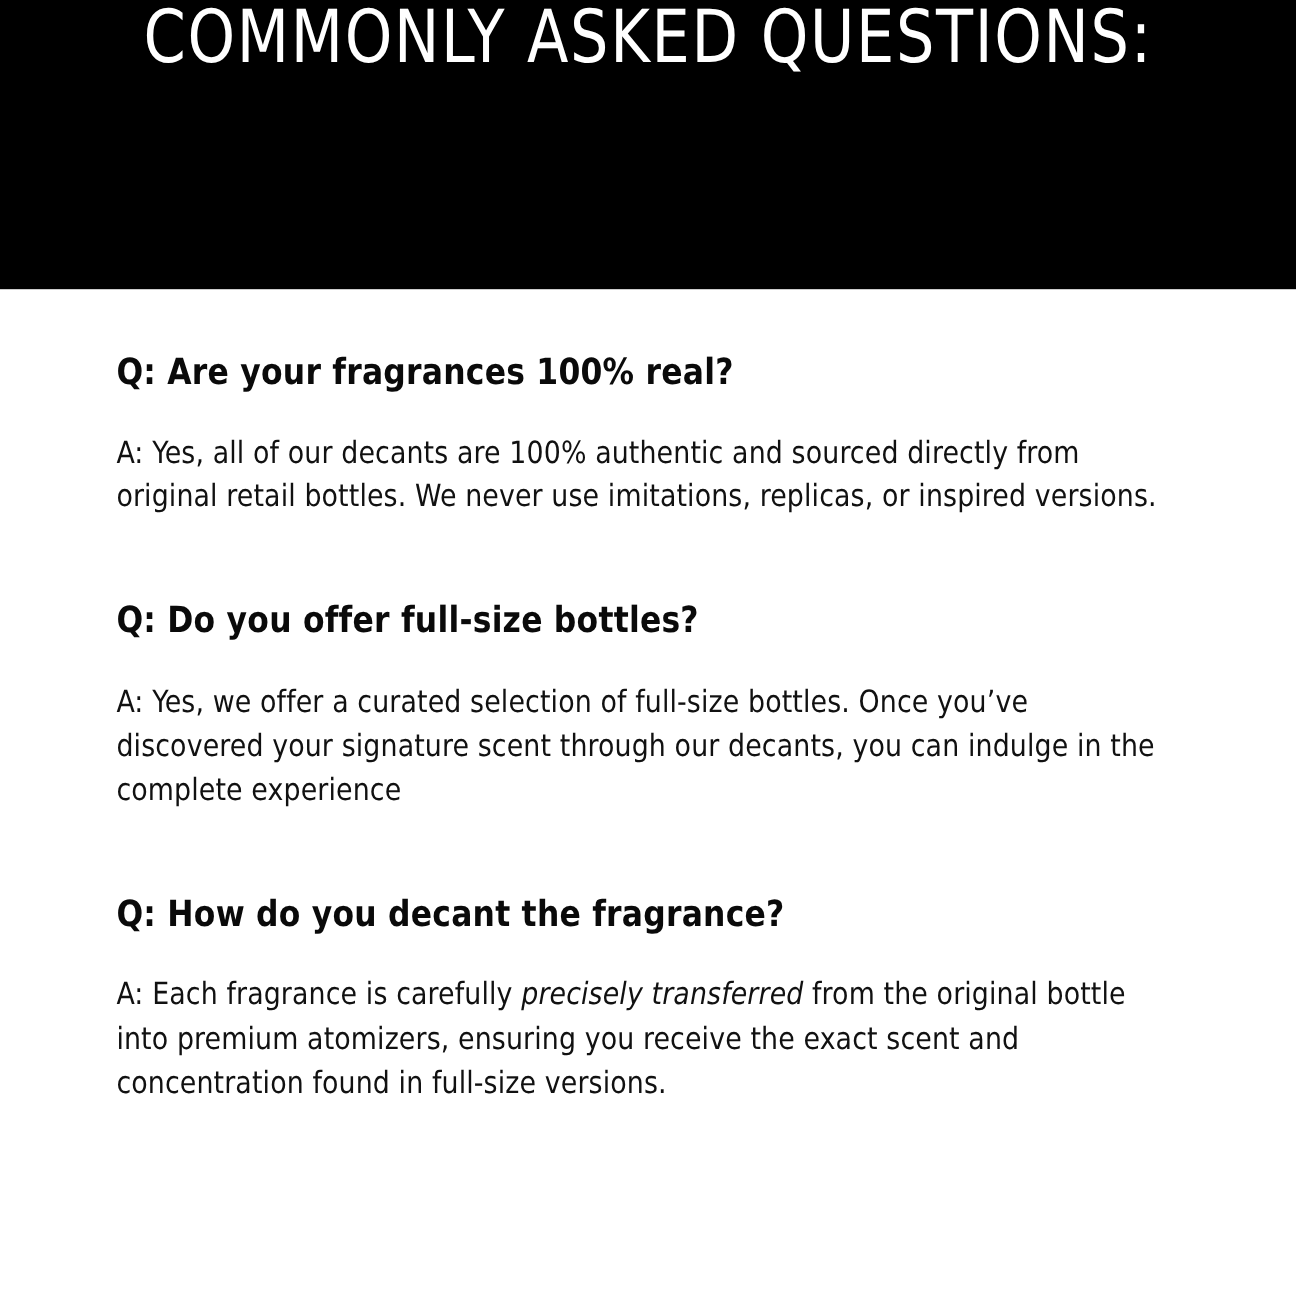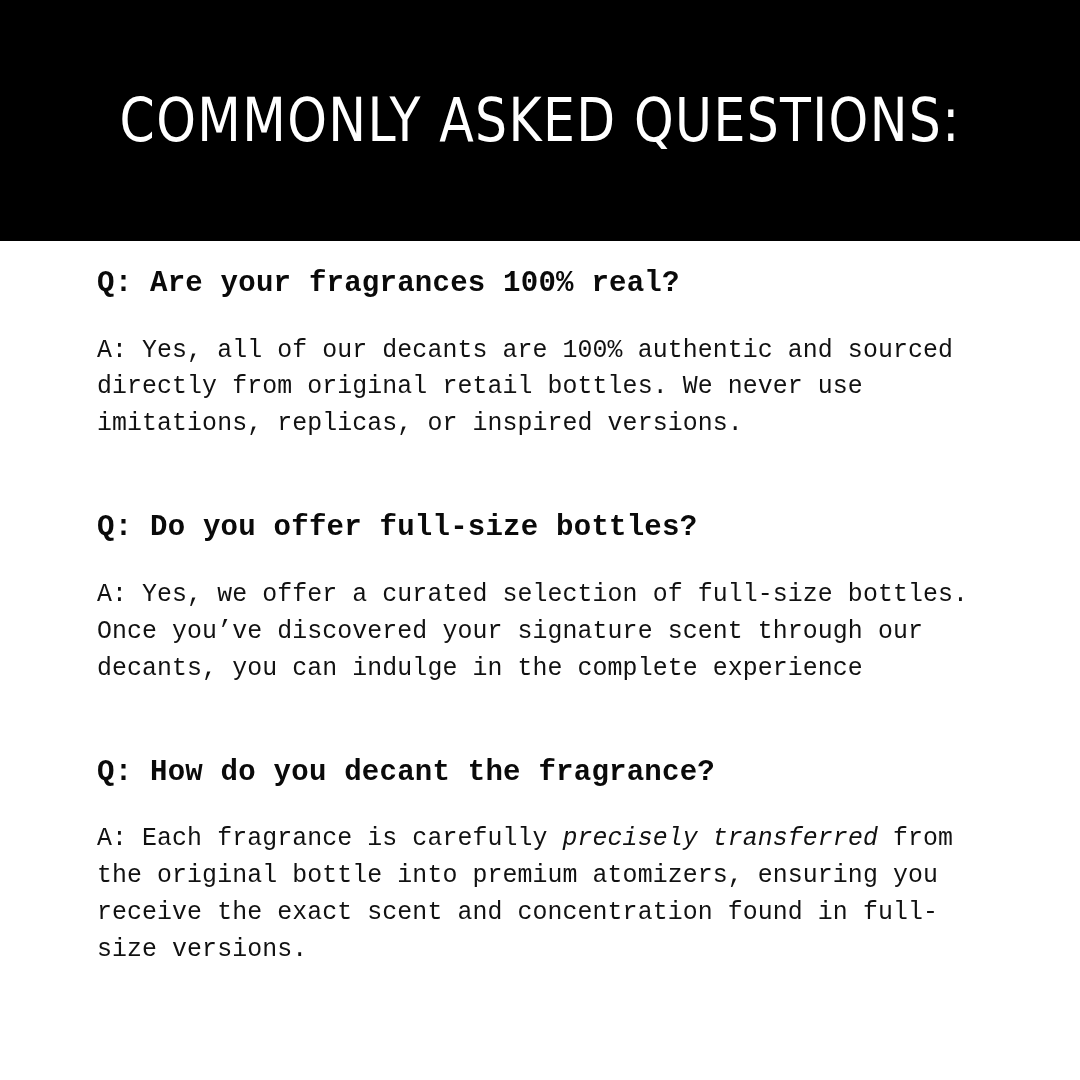--- a/index.html
+++ b/index.html
@@ -25,7 +25,6 @@
     height: 241px;
     background: #000000;
     display: flex;
-    align-items: center;
     justify-content: center;
     box-sizing: border-box;
   }

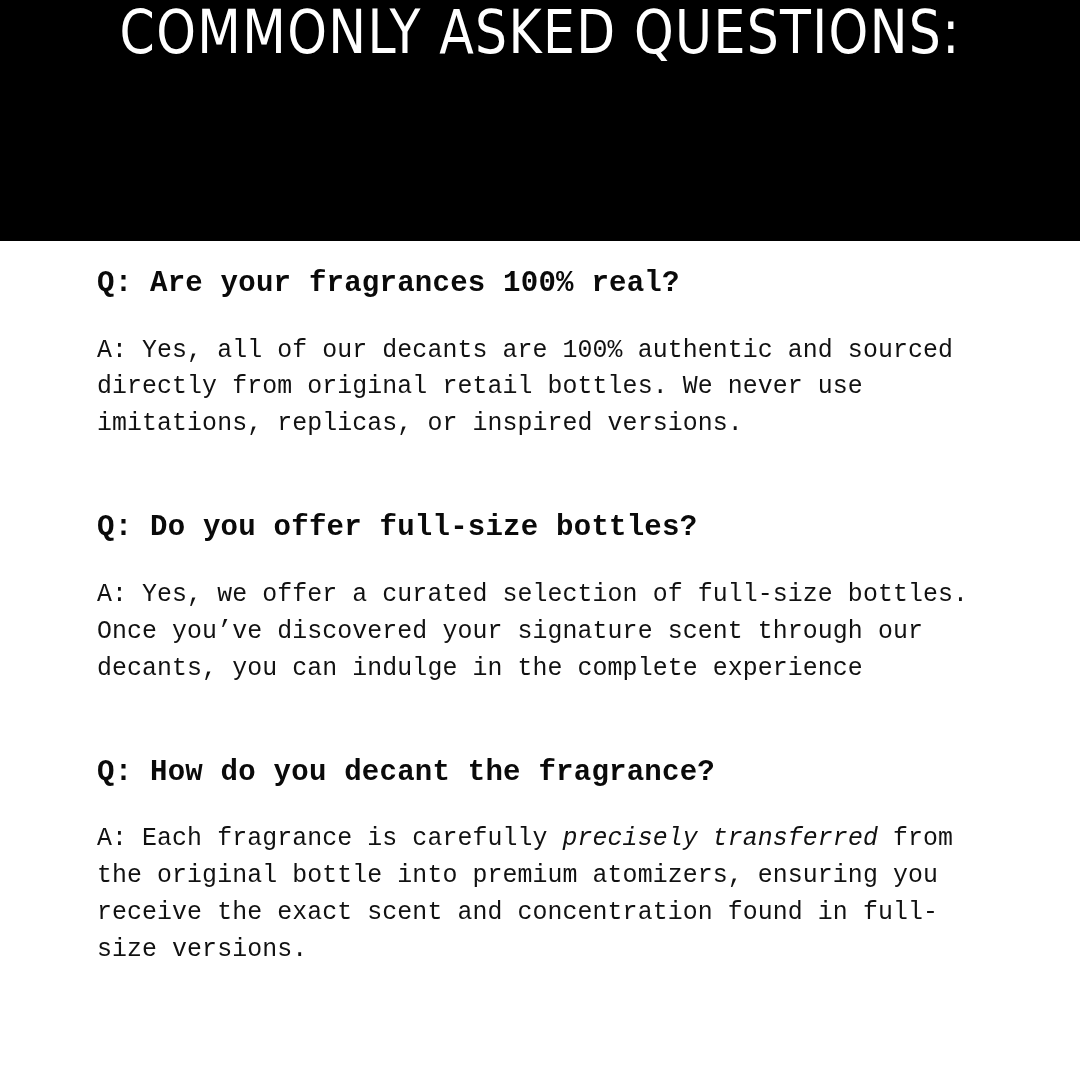--- a/index.html
+++ b/index.html
@@ -41,9 +41,8 @@
     transform-origin: center;
   }
   .faq-body {
-    padding: 24px 75px 0 97px;
+    padding: 51px 75px 0 97px;
     box-sizing: border-box;
-    font-family: Liberation Mono, monospace;
   }
   .faq-item {
     margin-bottom: 66px;

